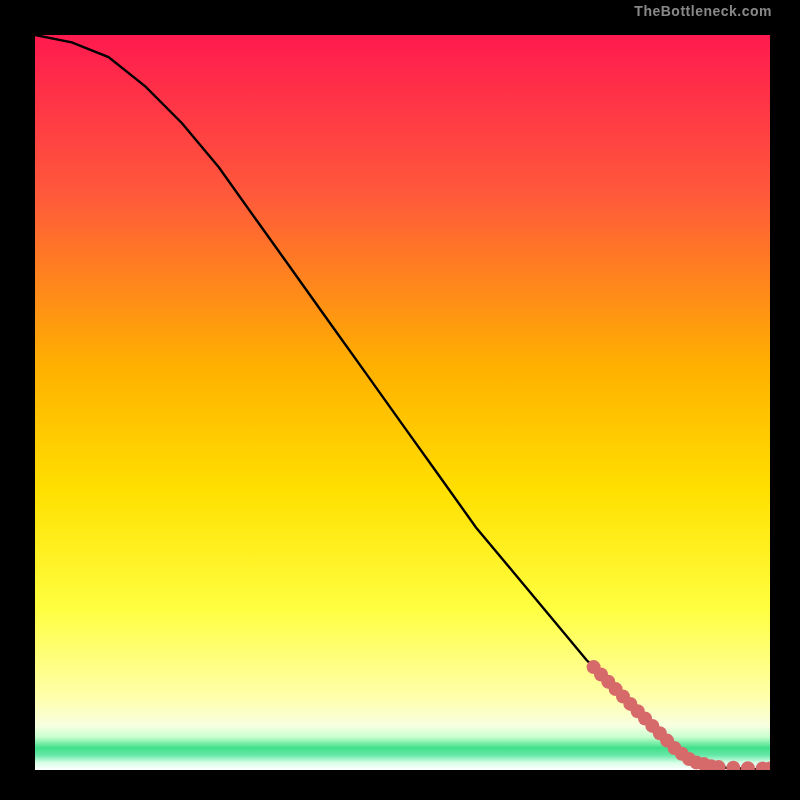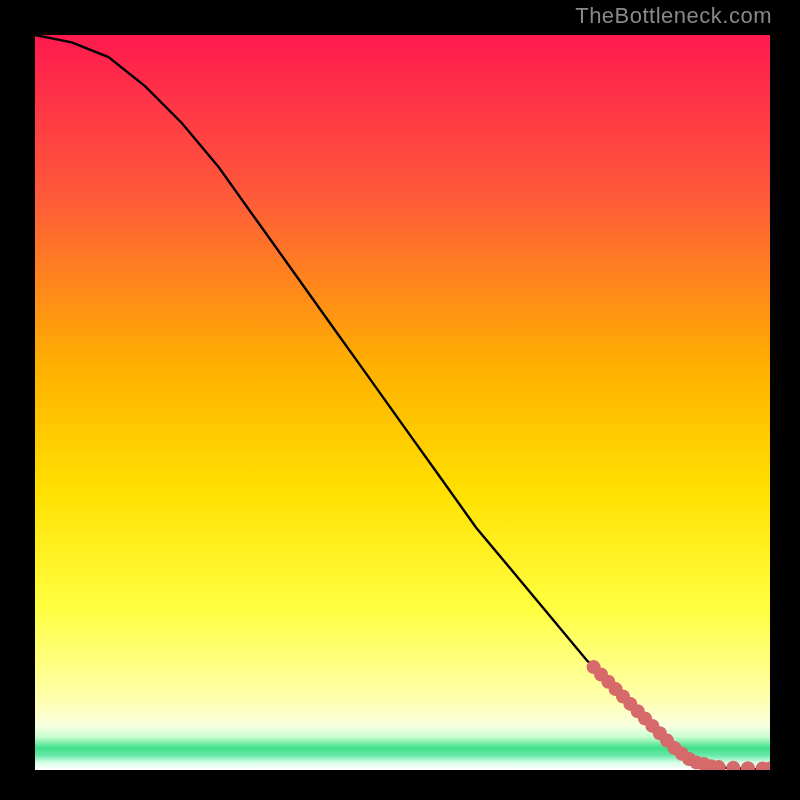--- a/index.html
+++ b/index.html
@@ -22,8 +22,8 @@
     top: 3px;
     right: 28px;
     color: #888;
-    font-size: 22px;
-    font-weight: 400;
+    font-size: 14px;
+    font-weight: 700;
     letter-spacing: 0.5px;
   }
   .plot {

